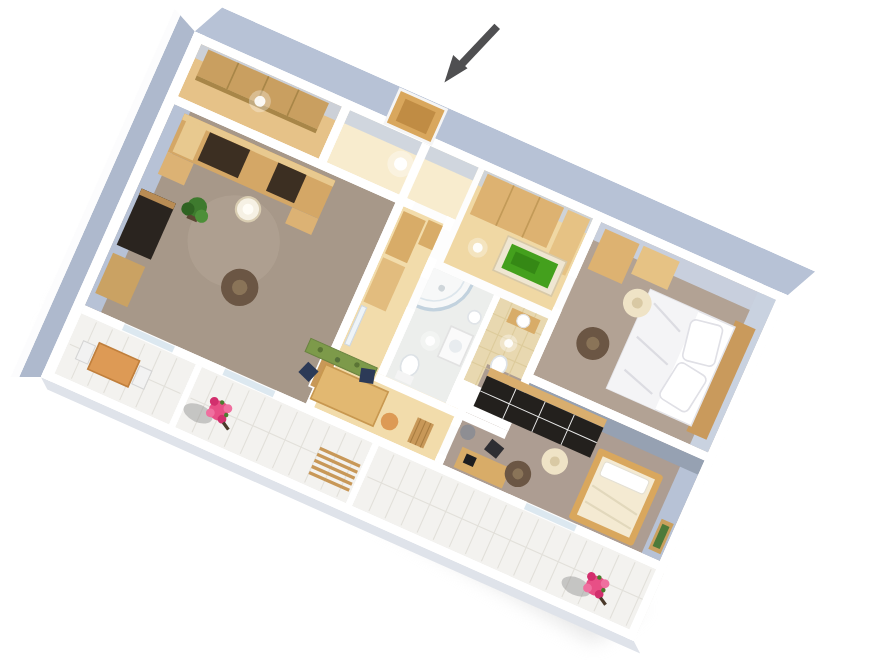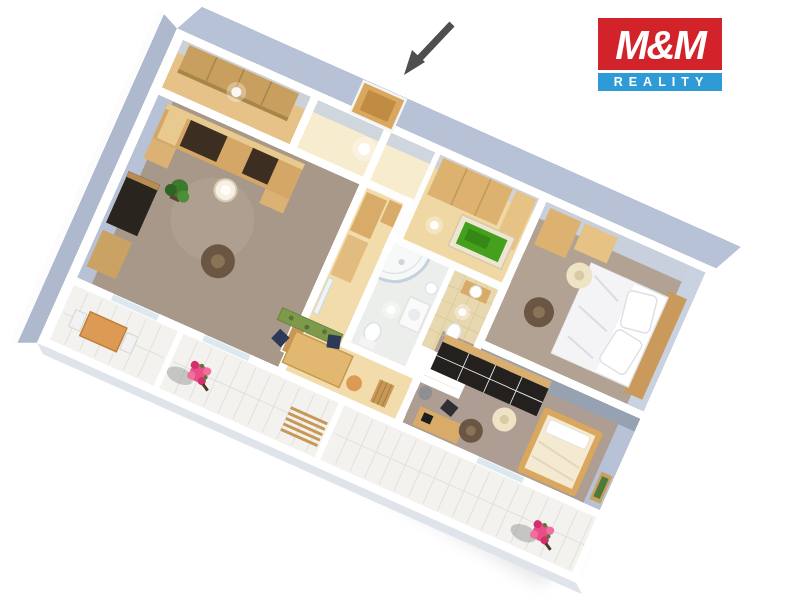--- a/index.html
+++ b/index.html
@@ -319,10 +319,6 @@
   </g>
 </svg>
 
-<div class="logo">
-  <div class="logo-top">M&amp;M</div>
-  <div class="logo-bottom">REALITY</div>
 </div>
-</div>
 
 </body></html>

